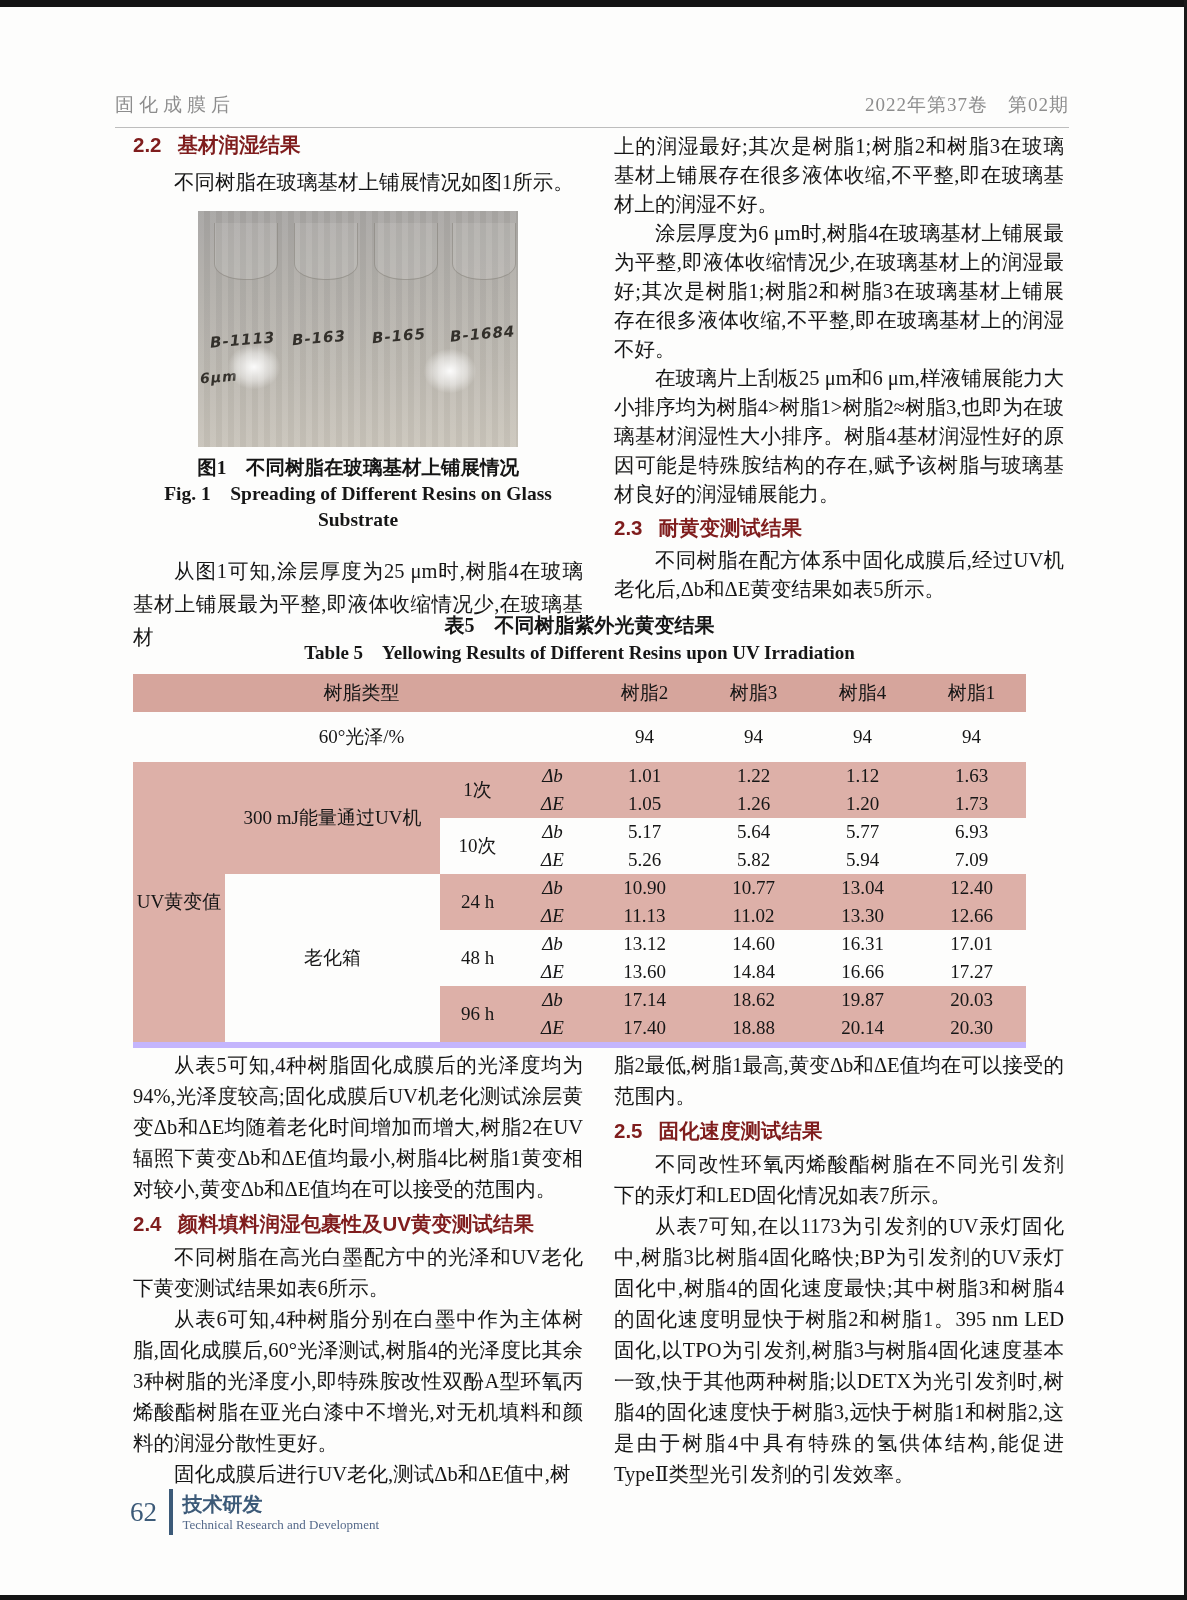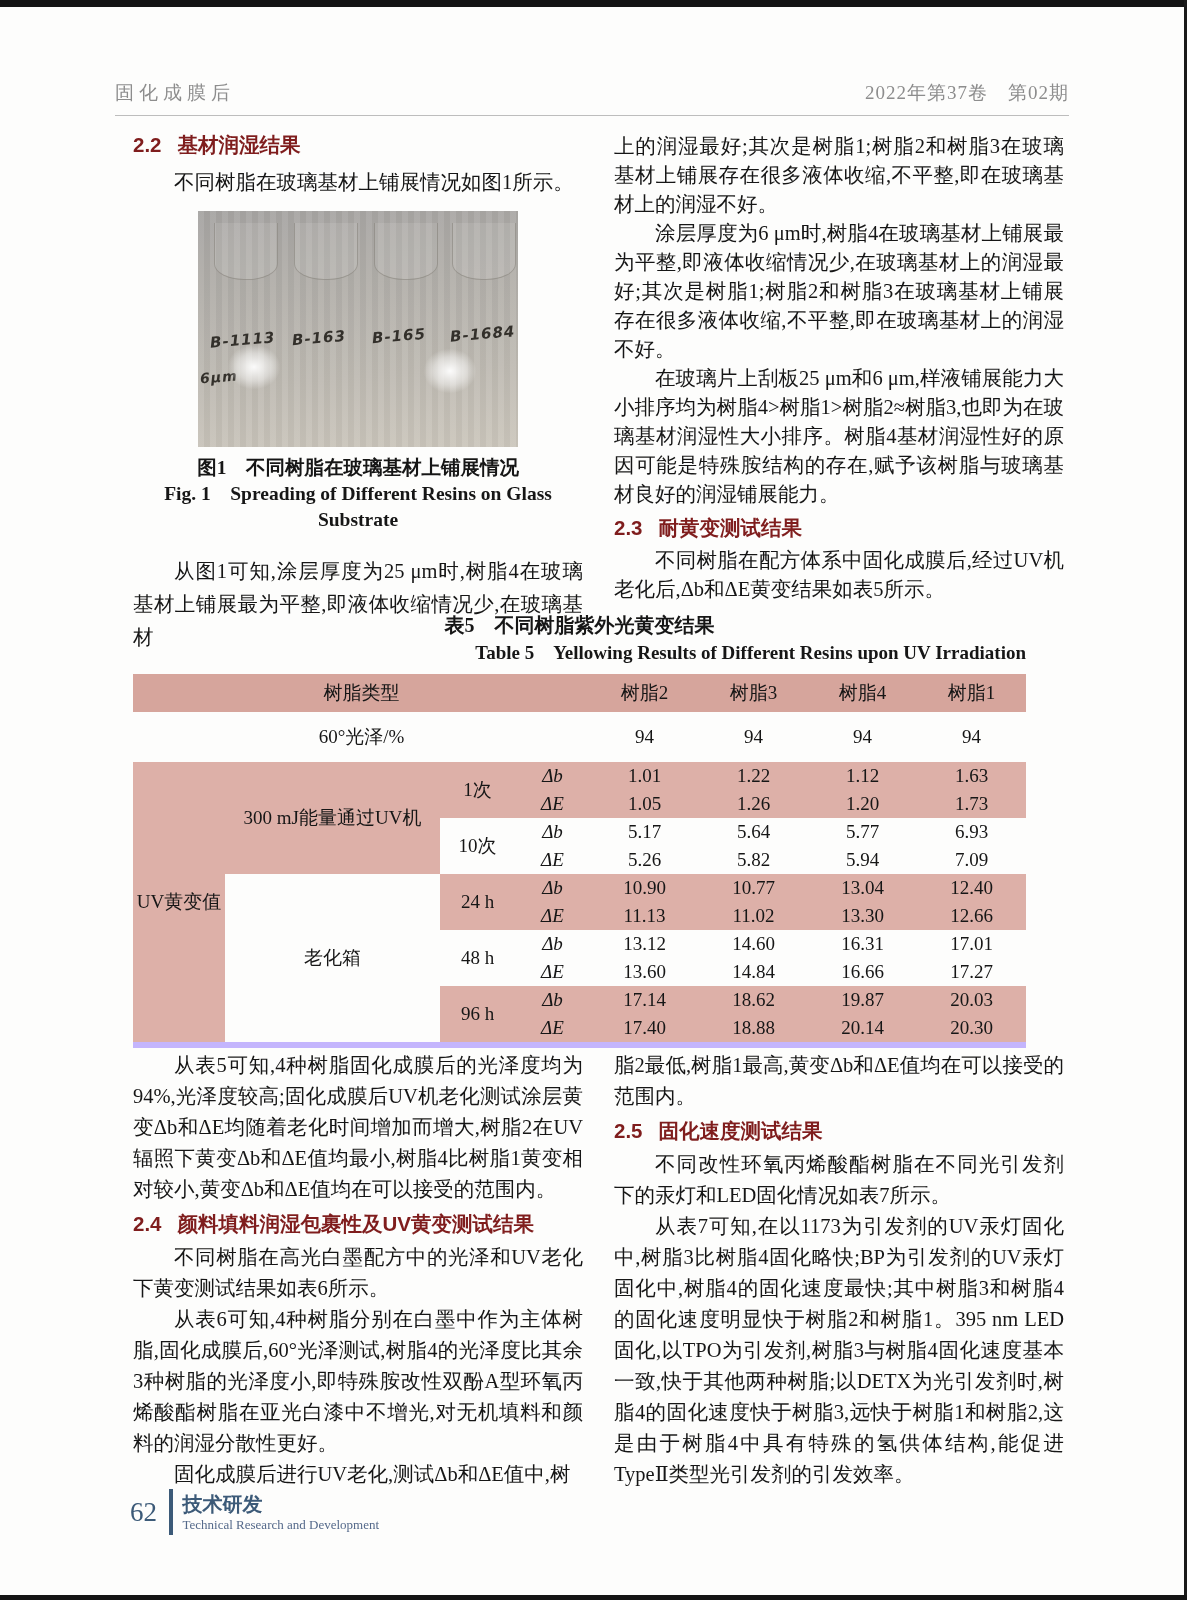--- a/index.html
+++ b/index.html
@@ -21,7 +21,7 @@
     color:#8d8d8d; font-size:19px;
   }
   .page-header .journal { letter-spacing:5px; }
-  .page-header .issue   { letter-spacing:1px; }
+  .page-header .issue   { letter-spacing:1px;margin-top:12px; }
 
   
   .cols-top    { position:absolute; top:132px;  left:133px; width:931px; display:flex; gap:31px; }

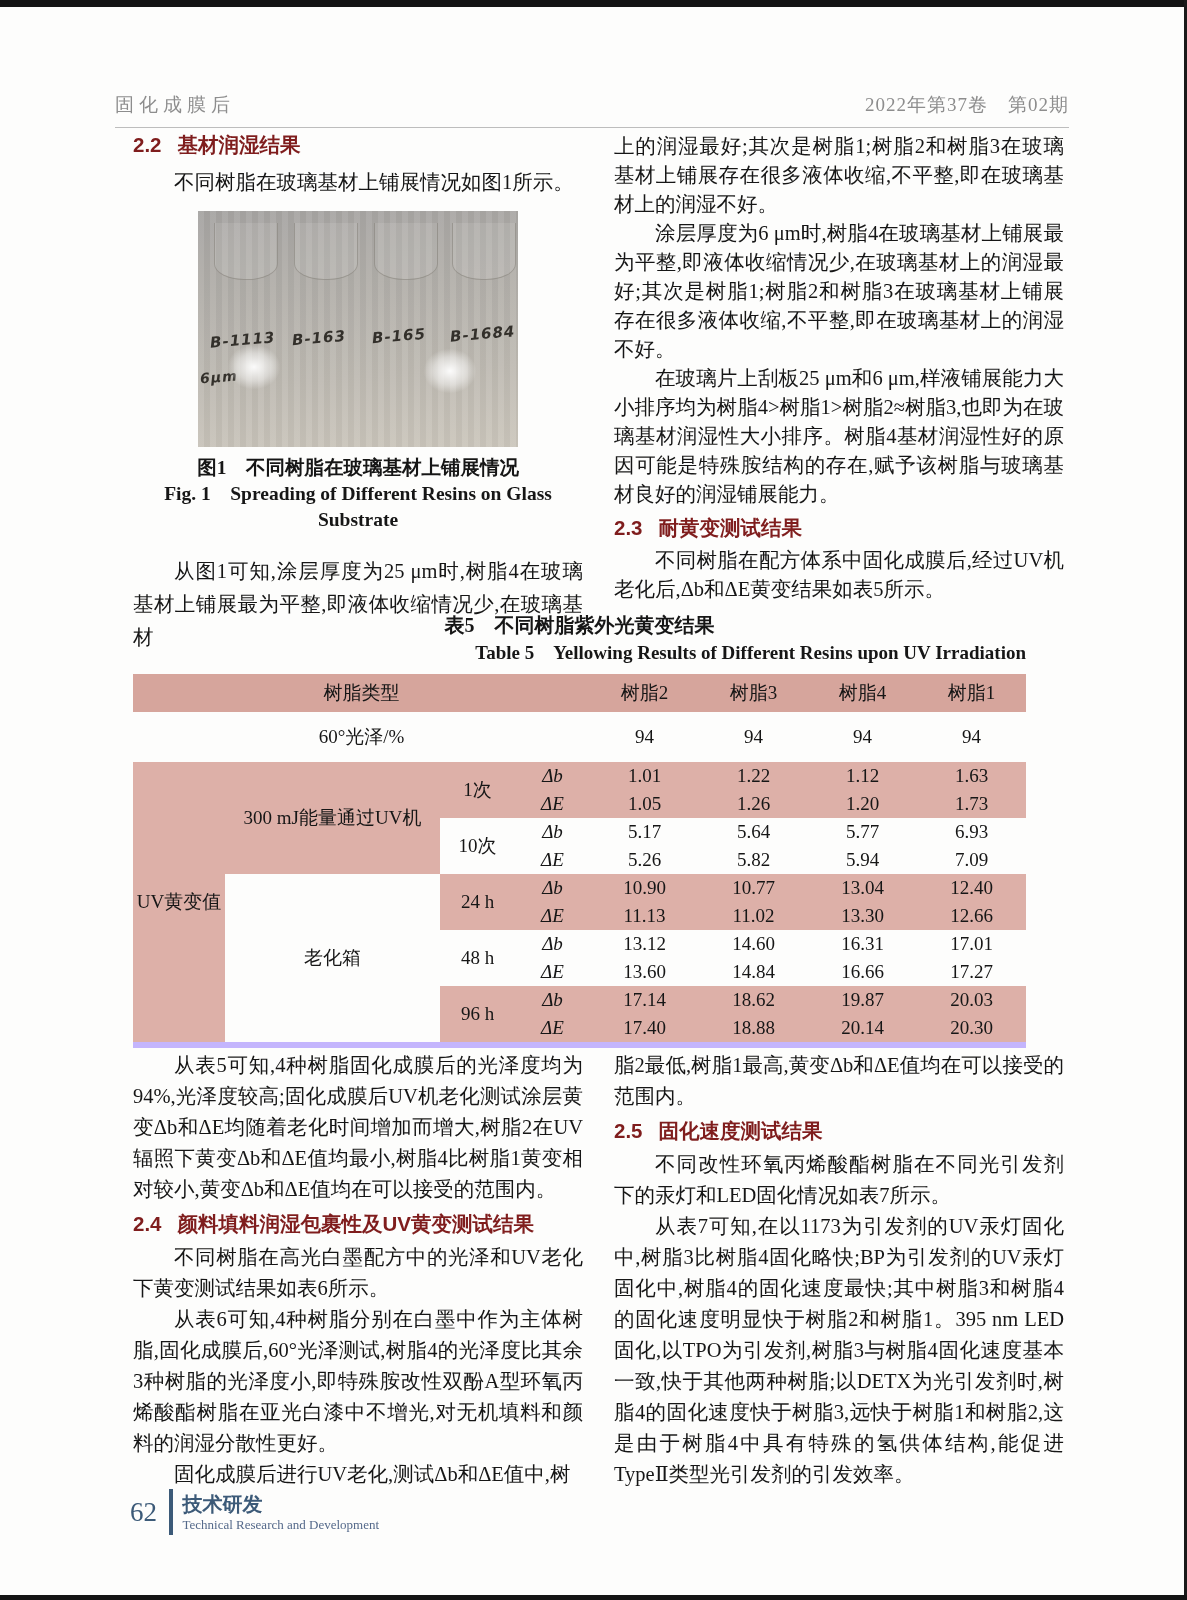--- a/index.html
+++ b/index.html
@@ -68,7 +68,7 @@
   
   .table-block { position:absolute; top:612px; left:133px; width:893px; }
   .tbl-cap { margin:0 0 3px 0; text-align:center; font-weight:bold; font-size:20px; line-height:26px; }
-  .tbl-cap-en { margin:0 0 9px 0; text-align:right; font-weight:bold; font-size:19px; line-height:24px; }
+  .tbl-cap-en { margin:0 0 9px 0; text-align:center; font-weight:bold; font-size:19px; line-height:24px; }
   table.t5 { width:893px; border-collapse:collapse; table-layout:fixed; border-bottom:6px solid #c4b5fd; font-size:19px; }
   table.t5 td { padding:0; vertical-align:middle; text-align:center; }
   tr.tr-head td  { height:38px; }

